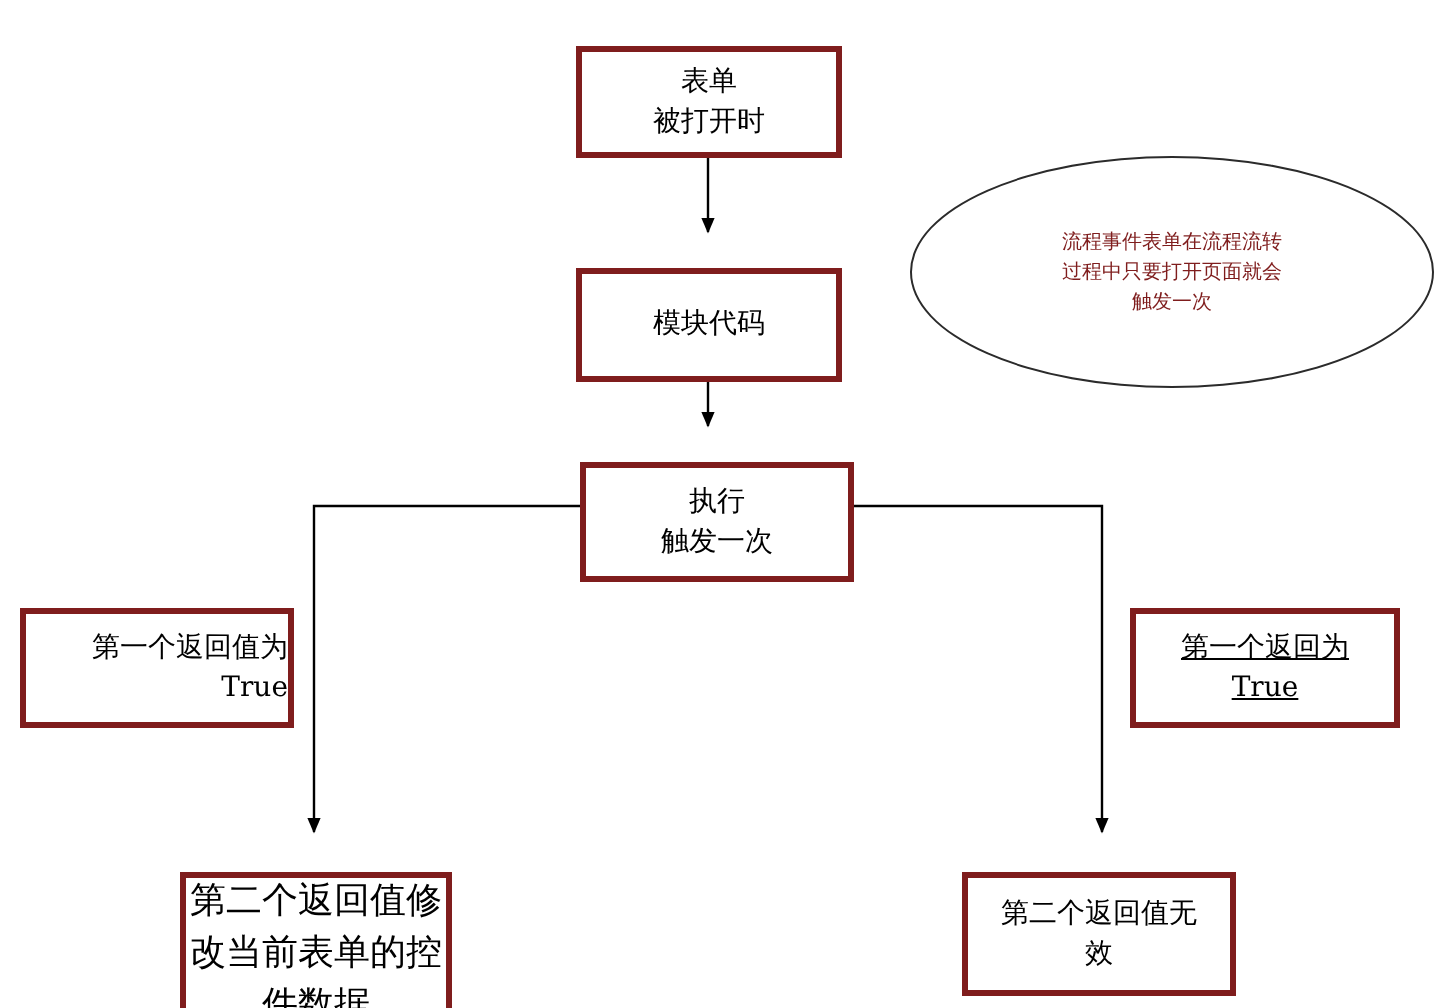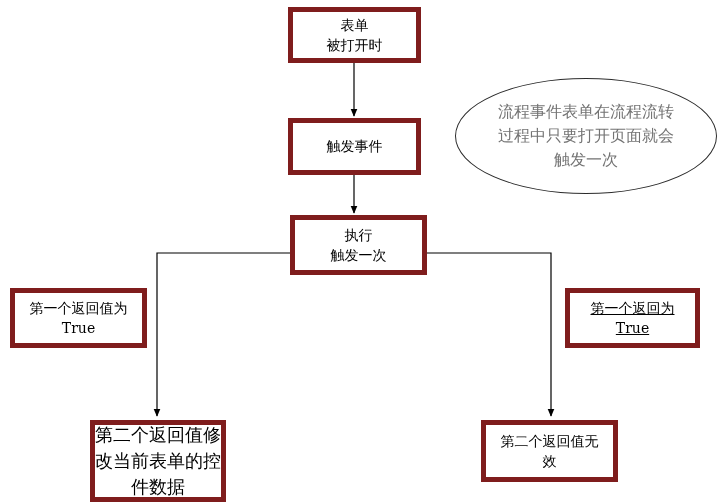--- a/index.html
+++ b/index.html
@@ -18,7 +18,7 @@
   .node {
     position: absolute;
     box-sizing: border-box;
-    border: 5px solid #7f1d1d;
+    border: 3px solid #7f1d1d;
     background: #ffffff;
     display: flex;
     align-items: center;
@@ -29,6 +29,7 @@
     line-height: 1.45;
     white-space: pre-line;
     z-index: 3;
+    margin-top: 16px;
   }
   .node .txt {
     display: block;

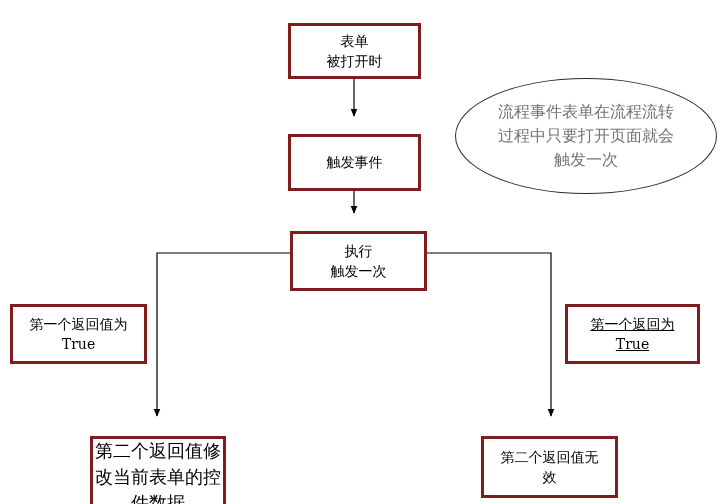--- a/index.html
+++ b/index.html
@@ -66,8 +66,8 @@
     z-index: 3;
   }
   #node-note .txt {
-    color: #737373;
-    font-size: 16px;
+    color: #7f1d1d;
+    font-size: 10px;
     line-height: 1.5;
     width: 200px;
     white-space: pre-line;

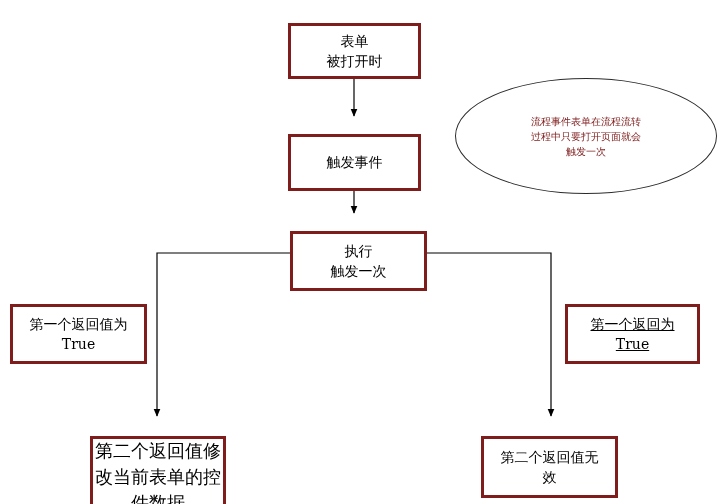--- a/index.html
+++ b/index.html
@@ -118,7 +118,7 @@
   </div>
 
   <div class="node" id="node-trigger-event">
-    <span class="txt"><span>触发事件</span><br></span>
+    <span class="txt"><span>模块代码</span><br></span>
   </div>
 
   <div id="node-note">

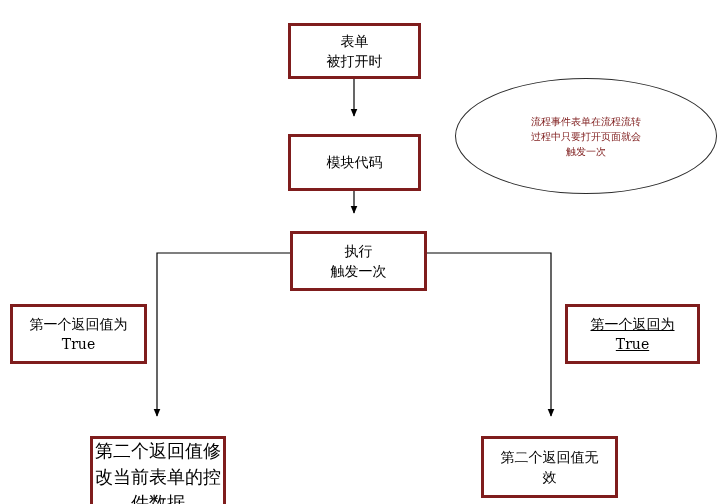--- a/index.html
+++ b/index.html
@@ -43,7 +43,7 @@
   #node-form-open      { left: 288px; top: 7px;   width: 133px; height: 56px; }
   #node-trigger-event  { left: 288px; top: 118px; width: 133px; height: 57px; }
   #node-exec-module    { left: 290px; top: 215px; width: 137px; height: 60px; }
-  #node-first-true     { left: 10px;  top: 288px; width: 137px; height: 60px; }
+  #node-first-true     { left: 10px;  top: 288px; width: 137px; height: 60px; text-align: right; }
   #node-first-false    { left: 565px; top: 288px; width: 135px; height: 60px; text-decoration: underline; }
   #node-second-modify  { left: 90px;  top: 420px; width: 136px; height: 82px;
                          font-size: 18px; }

